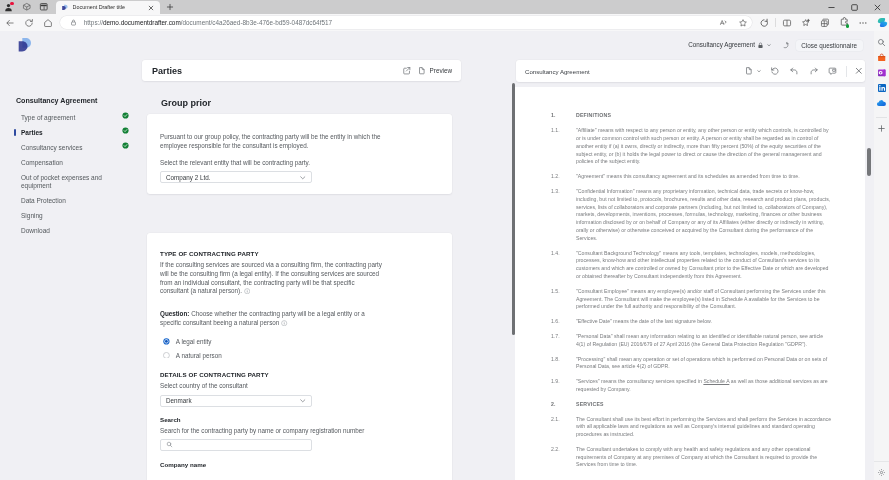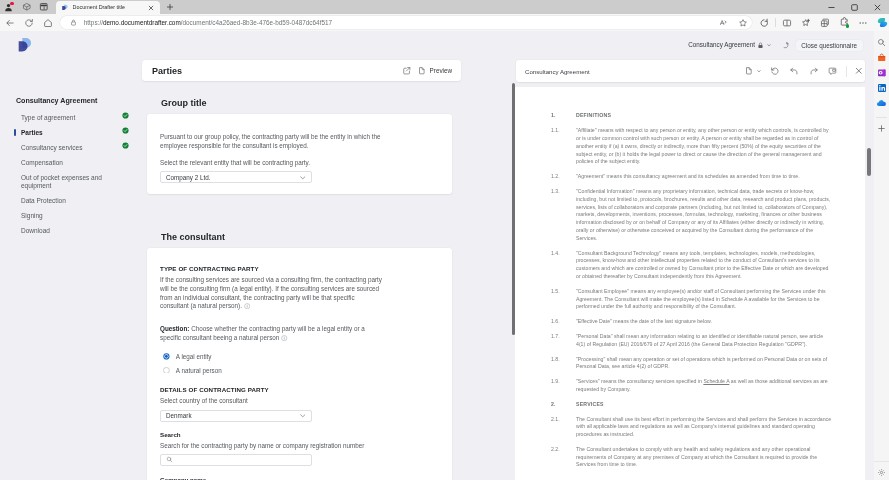--- a/index.html
+++ b/index.html
@@ -388,7 +388,7 @@
             </div>
           </div>
 
-          <div class="sect-title">Group title</div>
+          <div class="sect-title">Group prior</div>
           <div class="card sect-card">
             <div class="ptext">Pursuant to our group policy, the contracting party will be the entity in which the employee responsible for the consultant is employed.</div>
             <div class="flabel">Select the relevant entity that will be contracting party.</div>

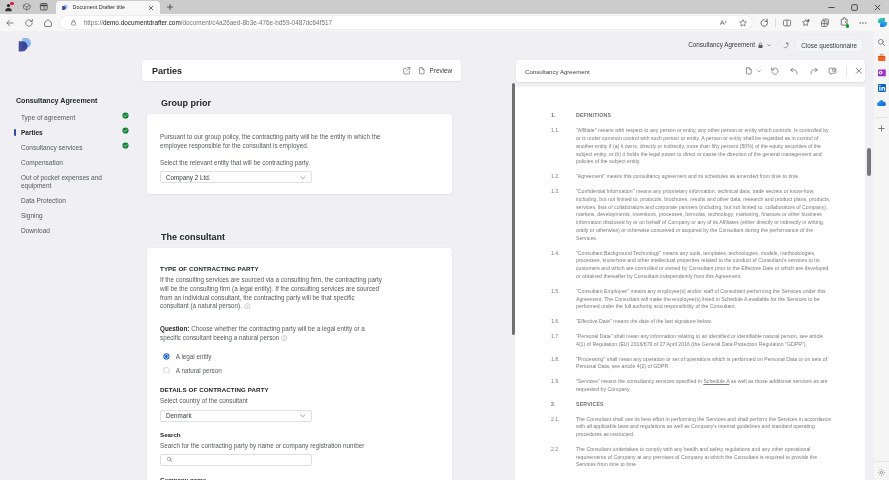--- a/index.html
+++ b/index.html
@@ -402,7 +402,6 @@
             </div>
           </div>
 
-          <div class="sect-title">The consultant</div>
           <div class="card sect-card" style="margin-bottom:0;padding-bottom:24px;padding-top:17px;">
             <div class="blocklabel">TYPE OF CONTRACTING PARTY</div>
             <div class="ptext"><span>If the consulting services are sourced via a consulting firm, the contracting party will be the consulting firm (a legal entity). If the consulting services are sourced from an individual consultant, the contracting party will be that specific consultant (a natural person).</span><span class="infoicon" style="display:inline-block;vertical-align:-1px;margin-left:2px;"><svg width="6.4" height="6.4" viewBox="0 0 12 12">

